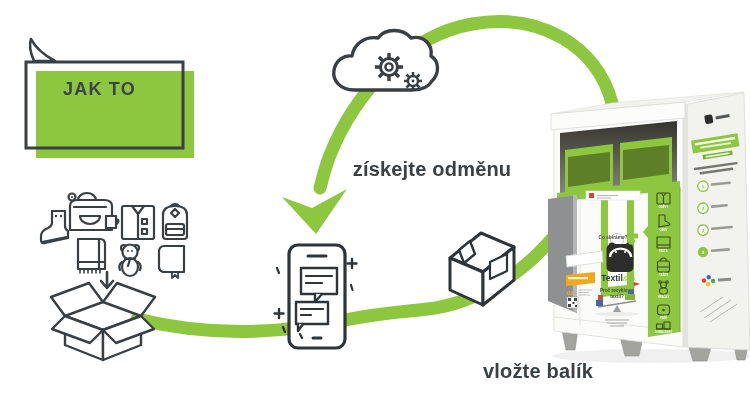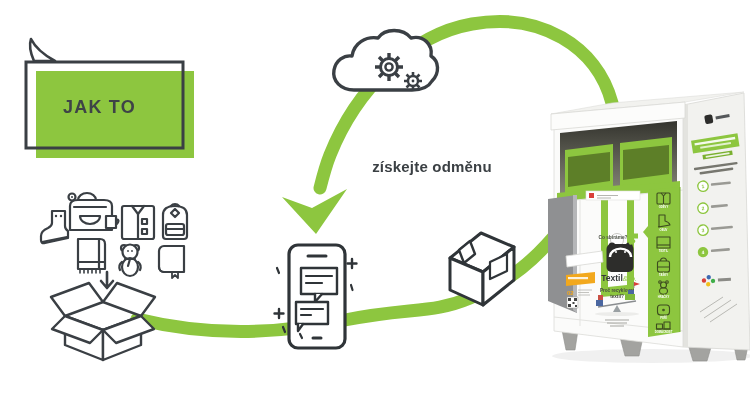--- a/index.html
+++ b/index.html
@@ -14,7 +14,7 @@
   }
   .bubble-text{
     position:absolute;left:26px;top:76px;width:147px;text-align:center;
-    font-size:18px;font-weight:bold;letter-spacing:1.2px;line-height:26px;color:#3e4347;margin-top:18px;
+    font-size:18px;font-weight:bold;letter-spacing:1.2px;line-height:26px;color:#3e4347;
   }
 </style>
 </head>

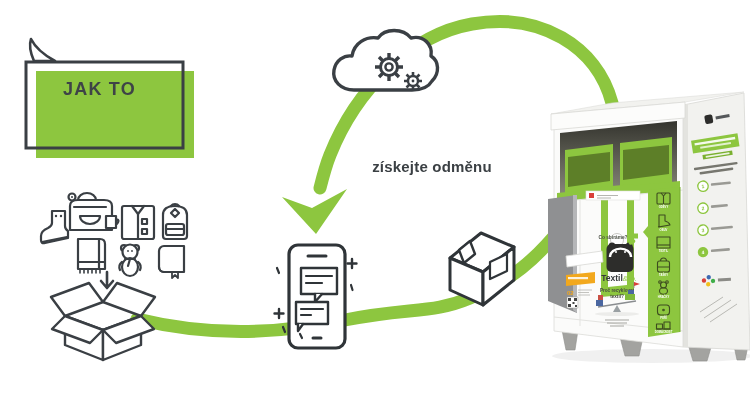--- a/index.html
+++ b/index.html
@@ -9,7 +9,7 @@
   }
   #scene{position:absolute;left:0;top:0;}
   .step-label{
-    position:absolute;text-align:center;font-size:15px;font-weight:600;
+    position:absolute;text-align:center;font-size:20px;font-weight:600;
     color:#3b4044;letter-spacing:.2px;white-space:nowrap;
   }
   .bubble-text{

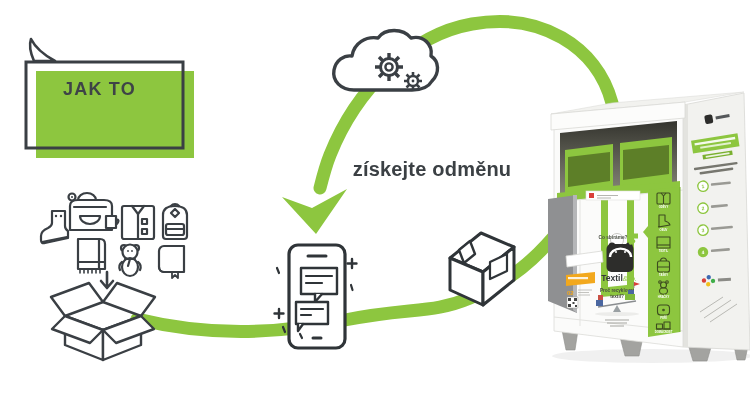--- a/index.html
+++ b/index.html
@@ -342,6 +342,7 @@
   <div>JAK TO</div>
 </div>
 
+<div class="step-label" style="left:478px;top:360px;width:120px">vložte balík</div>
 <div class="step-label" style="left:352px;top:158px;width:160px">získejte odměnu</div>
 
 </div>

